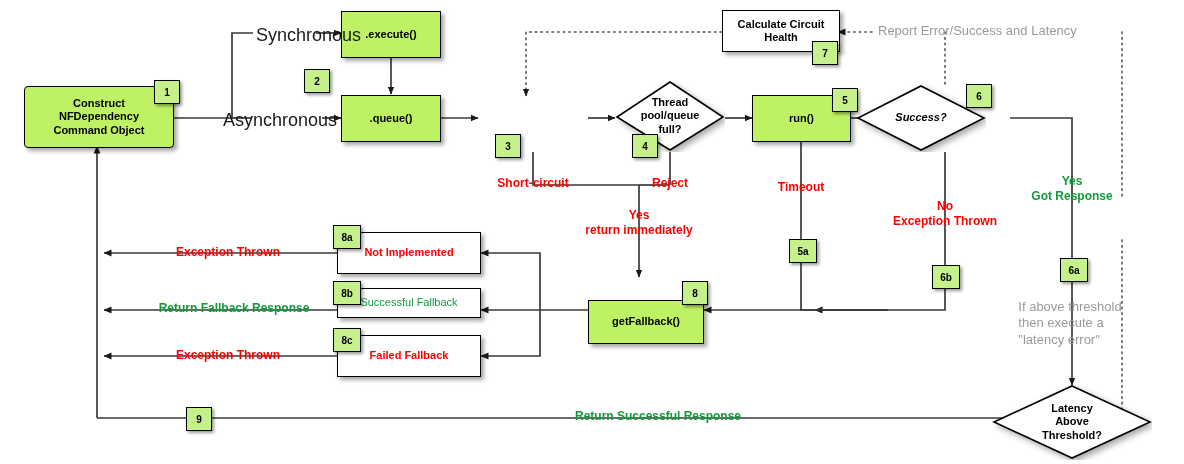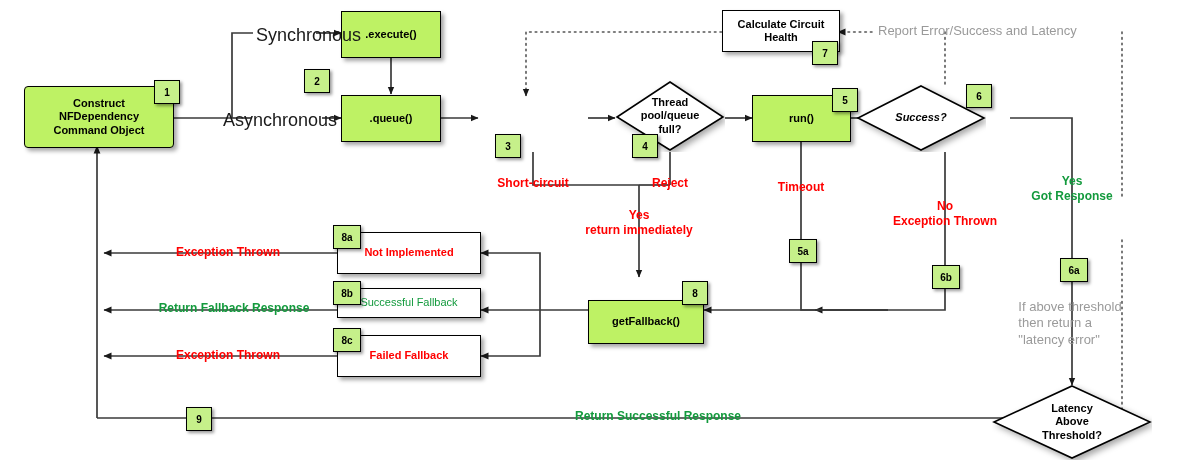--- a/index.html
+++ b/index.html
@@ -234,7 +234,7 @@
 
   <div class="etxt t-gray center" style="left:1070px;top:299px;text-align:left;">
     <span>If above threshold</span><br>
-    <span>then return a</span><br>
+    <span>then execute a</span><br>
     <span>"latency error"</span>
   </div>
 

